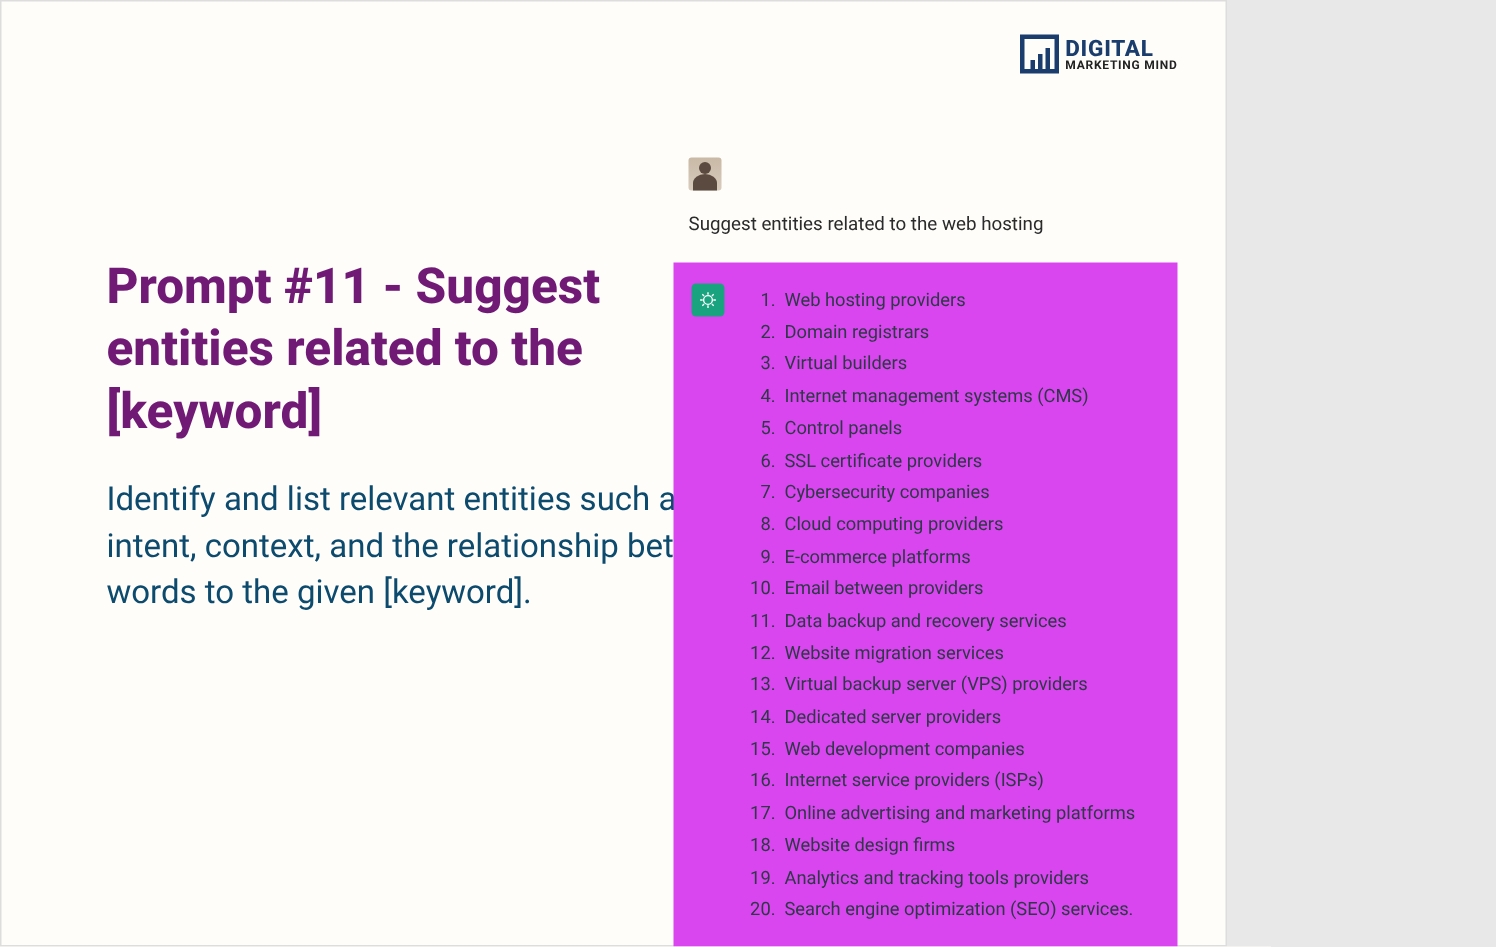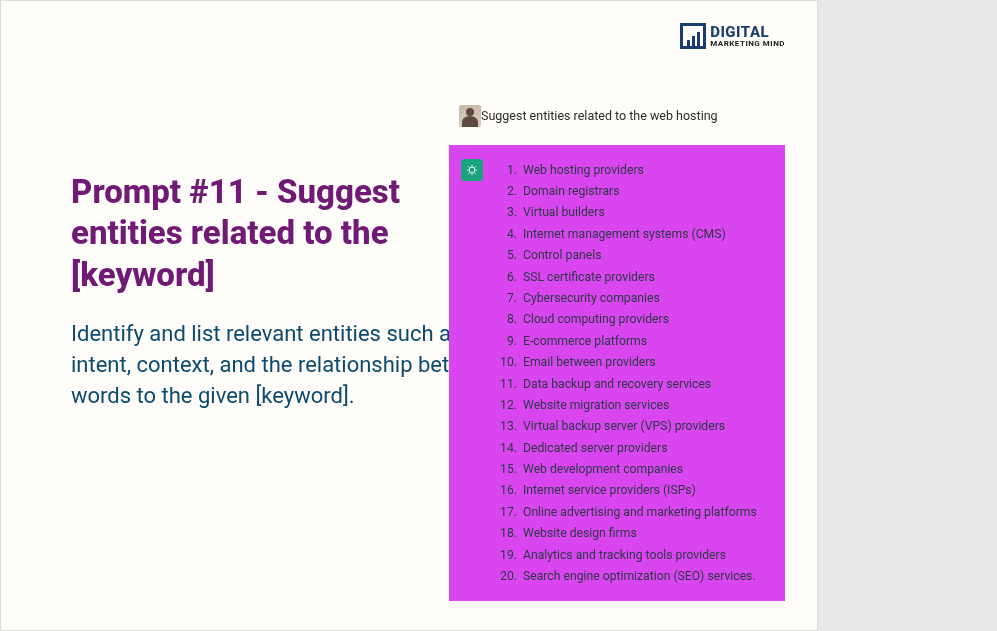--- a/index.html
+++ b/index.html
@@ -86,7 +86,9 @@
   .user-turn {
     display: flex;
     align-items: flex-start;
+    gap: 12px;
     padding: 8px 10px 18px 10px;
+    flex-direction: column;
   }
   .avatar-user {
     width: 22px;

